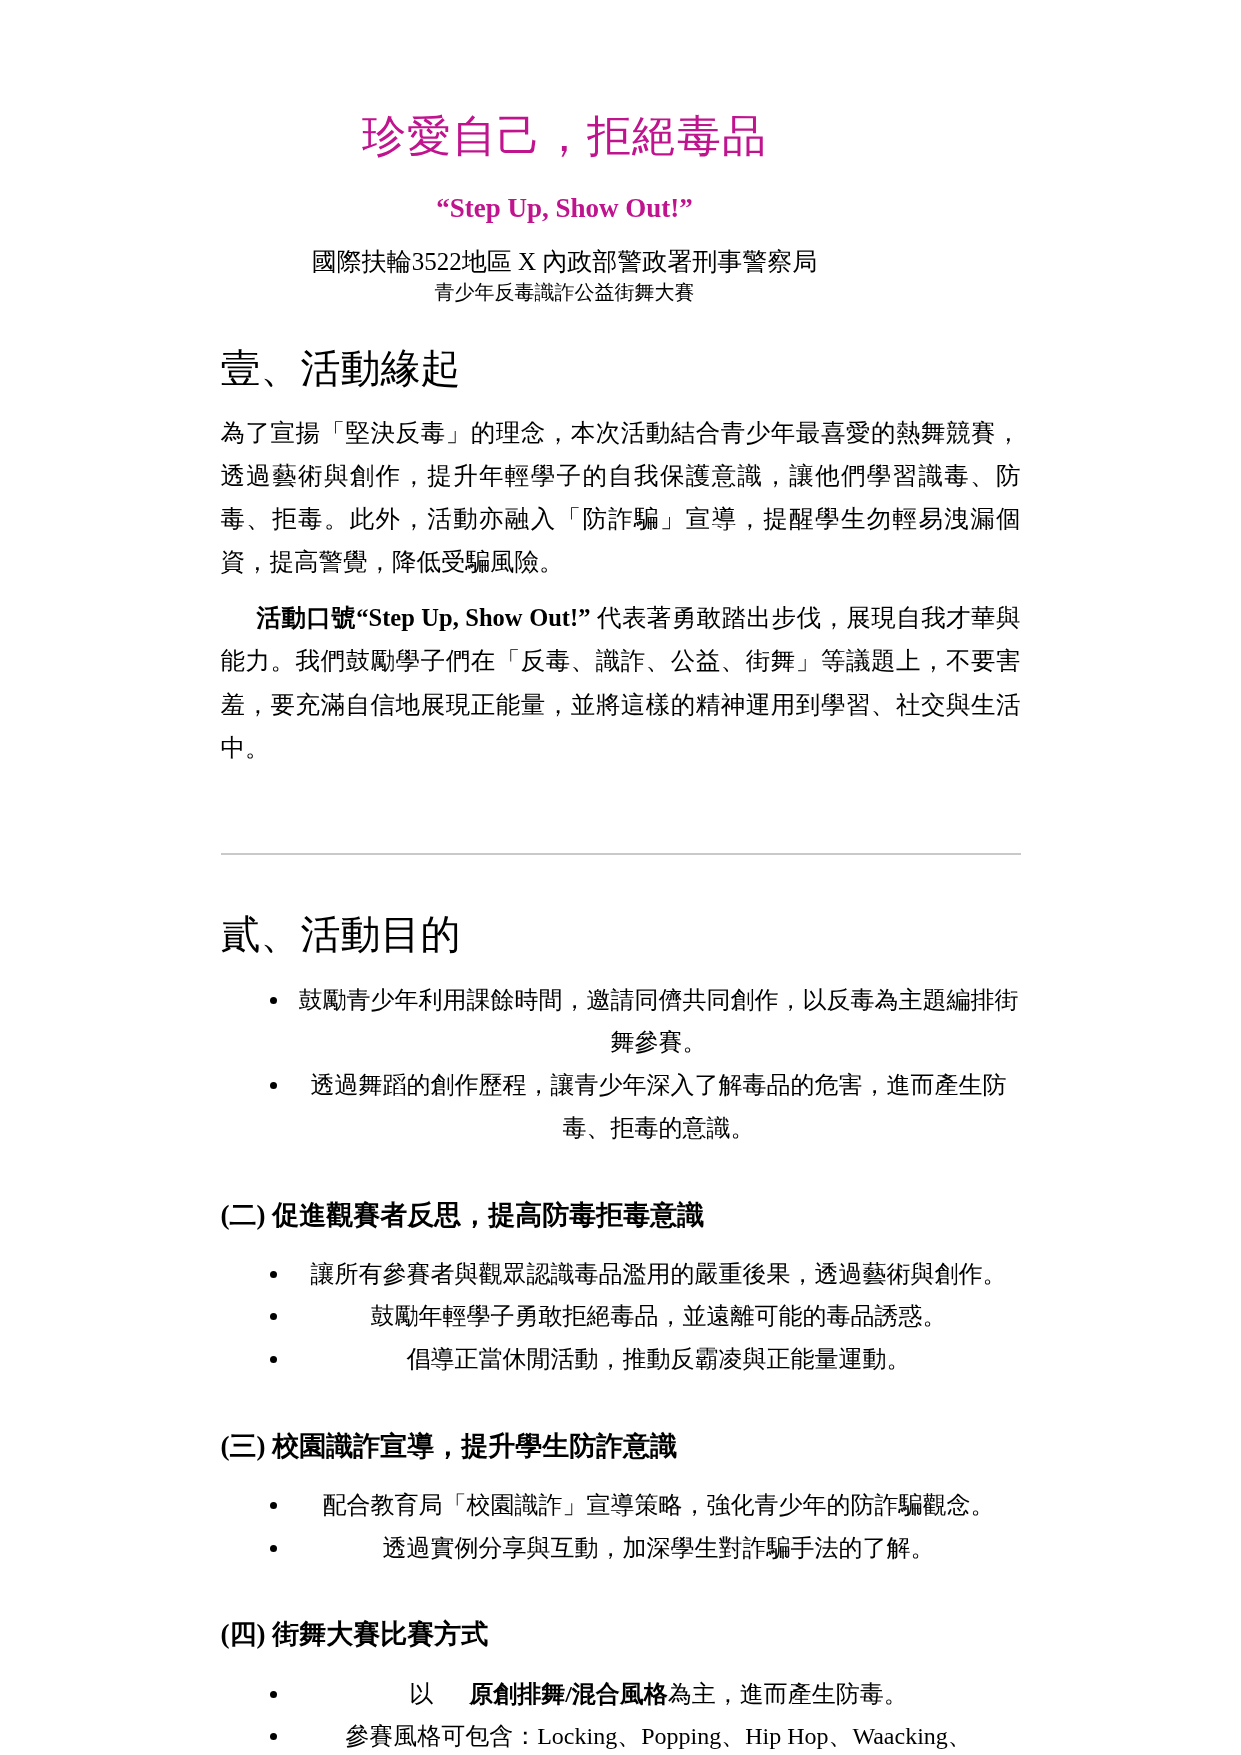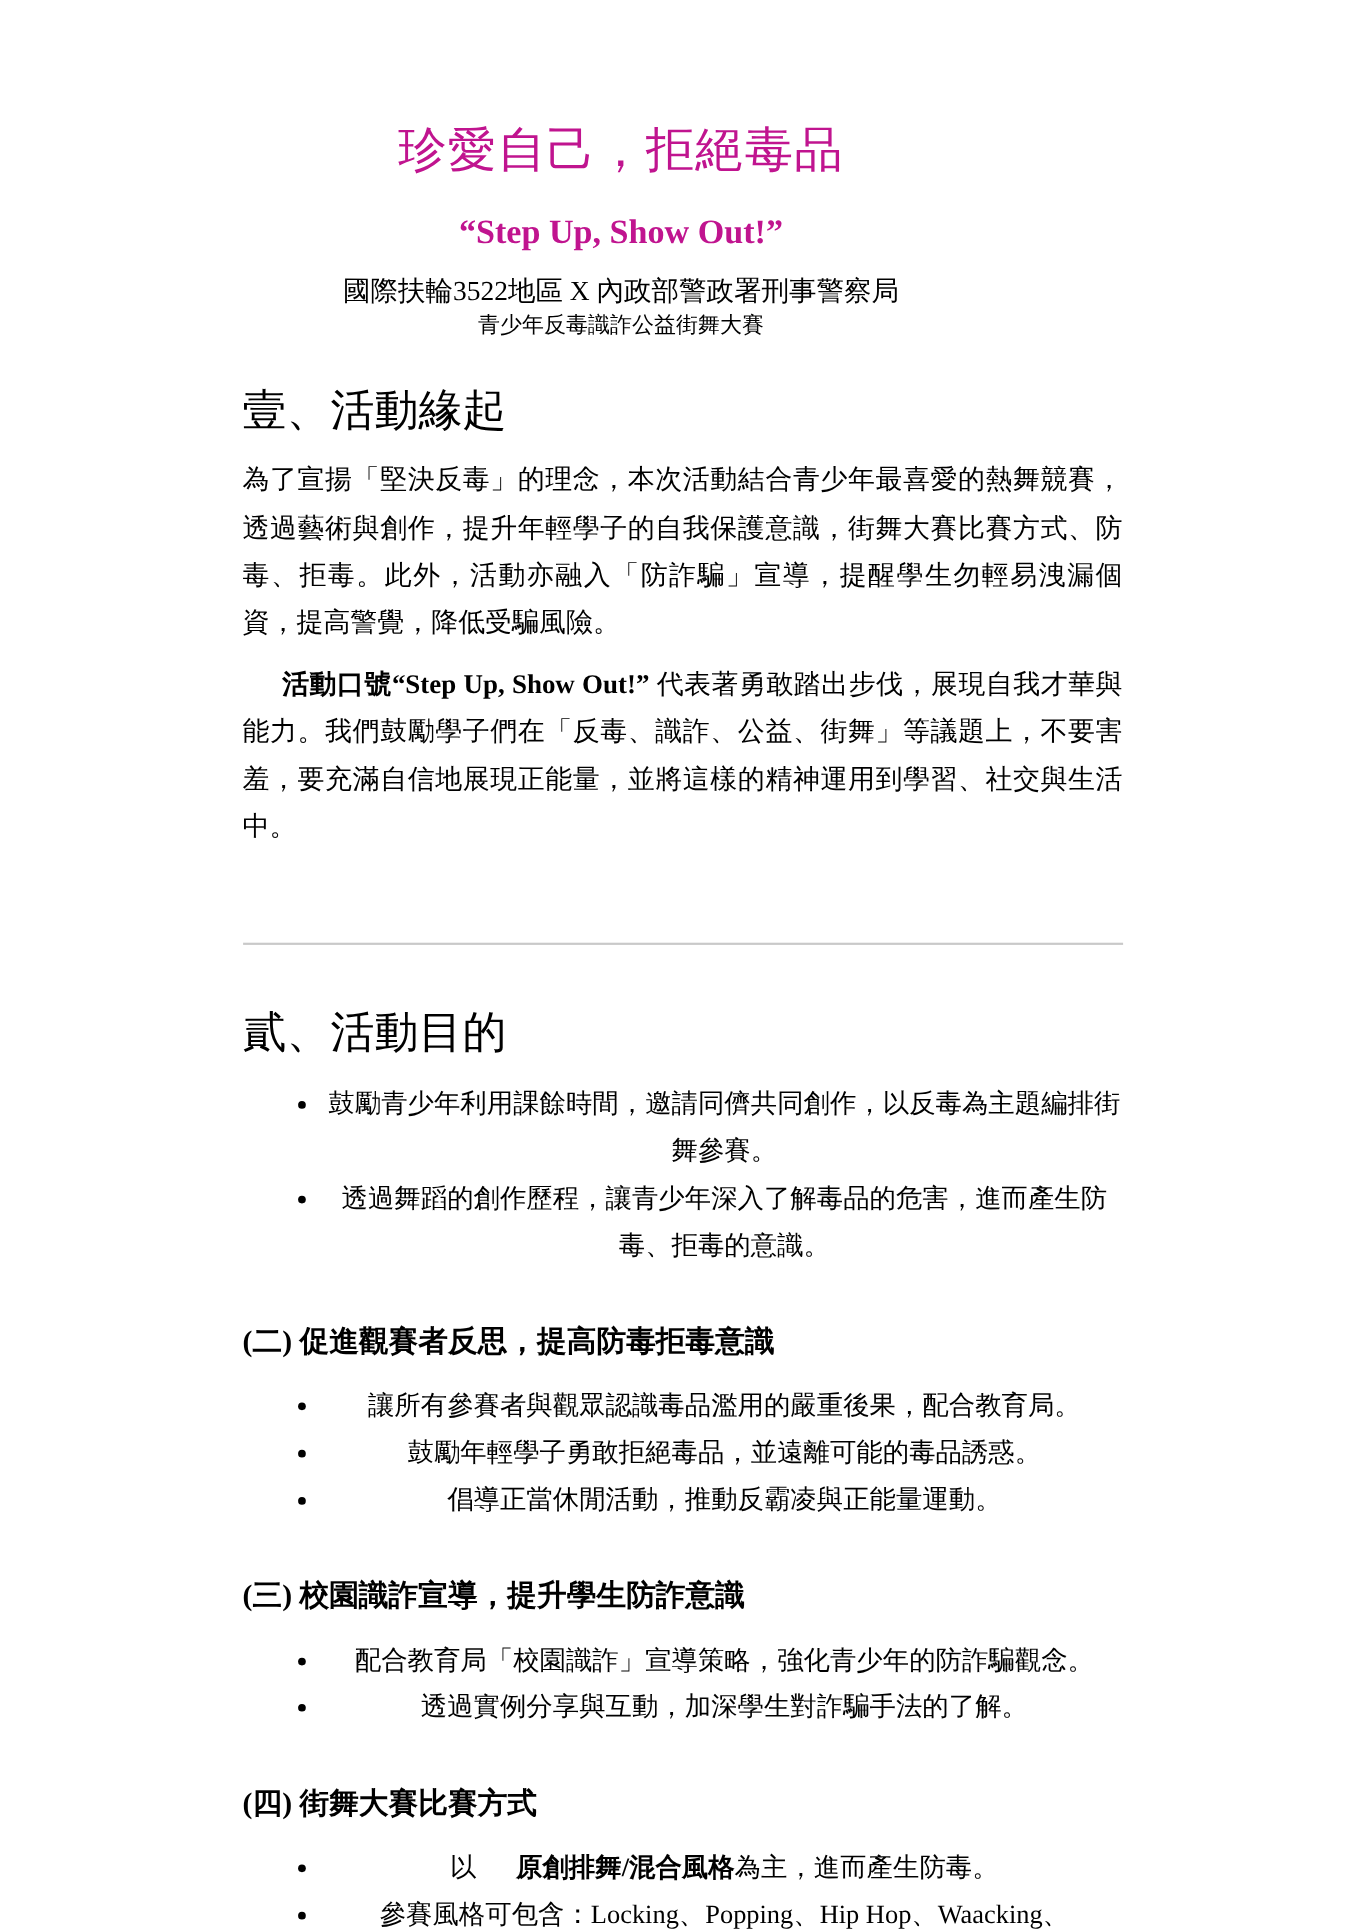--- a/index.html
+++ b/index.html
@@ -30,7 +30,7 @@
   }
   .doc-slogan {
     margin-top: 30px;
-    font-size: 31px;
+    font-size: 27px;
     line-height: 1.15;
     font-weight: bold;
     color: #c0148f;

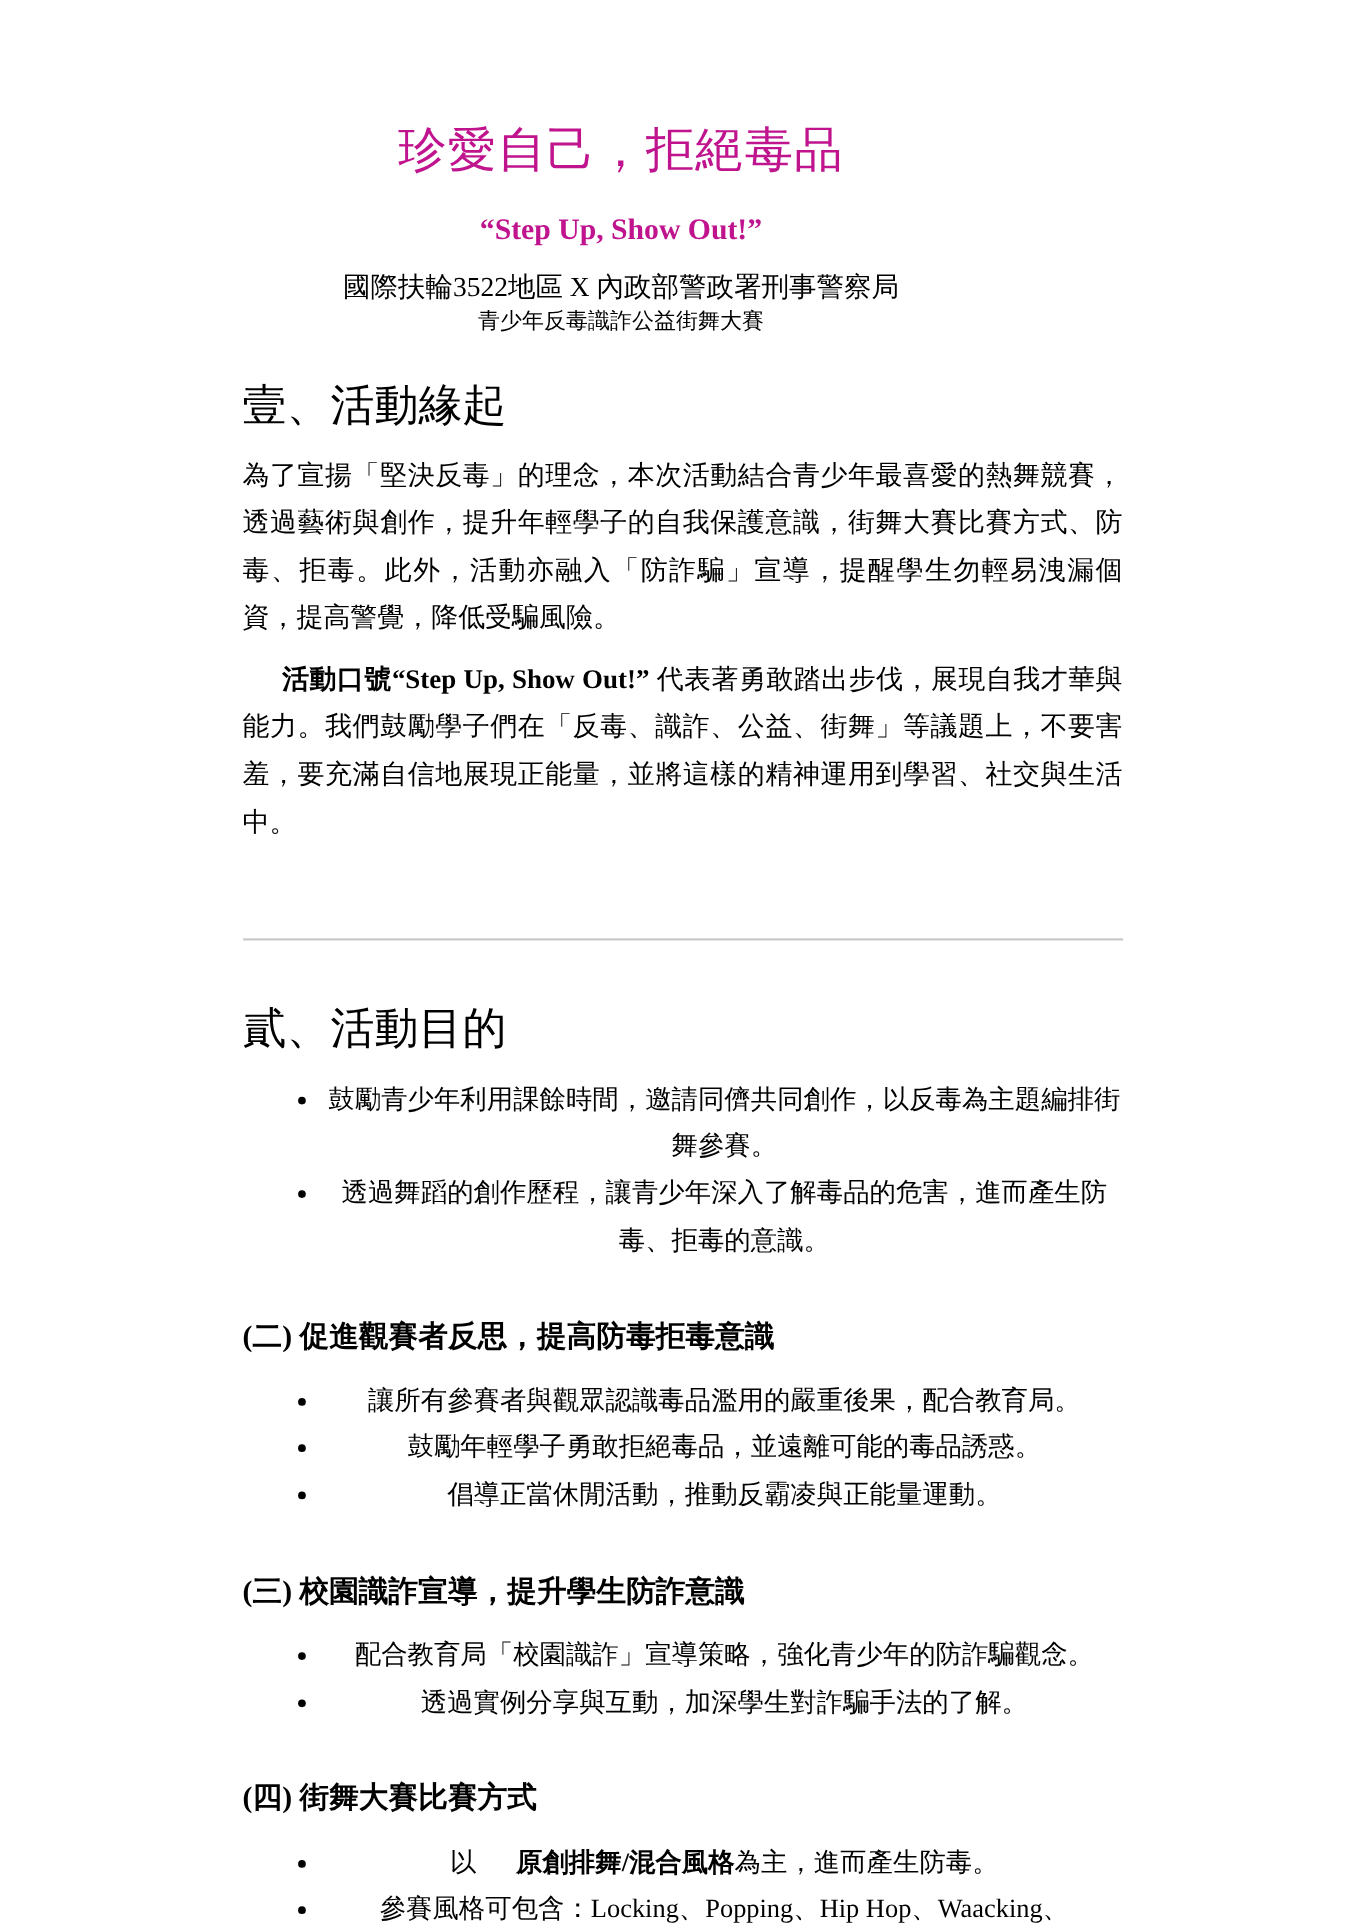--- a/index.html
+++ b/index.html
@@ -99,7 +99,7 @@
 
   <section>
     <h1 class="sec-heading">壹、活動緣起</h1>
-    <p class="body-par">為了宣揚「堅決反毒」的理念，本次活動結合青少年最喜愛的熱舞競賽，透過藝術與創作，提升年輕學子的自我保護意識，街舞大賽比賽方式、防毒、拒毒。此外，活動亦融入「防詐騙」宣導，提醒學生勿輕易洩漏個資，提高警覺，降低受騙風險。</p>
+    <p class="body-par">為了宣揚「堅決反毒」的理念，本次活動結合青少年最喜愛的熱舞競賽，透過藝術與創作，提升年輕學子的自我保護意識，讓他們學習識毒、防毒、拒毒。此外，活動亦融入「防詐騙」宣導，提醒學生勿輕易洩漏個資，提高警覺，降低受騙風險。</p>
     <p class="body-par"><span class="bold-seg">活動口號“Step Up, Show Out!”</span><span> 代表著勇敢踏出步伐，展現自我才華與能力。我們鼓勵學子們在「反毒、識詐、公益、街舞」等議題上，不要害羞，要充滿自信地展現正能量，並將這樣的精神運用到學習、社交與生活中。</span></p>
   </section>
 

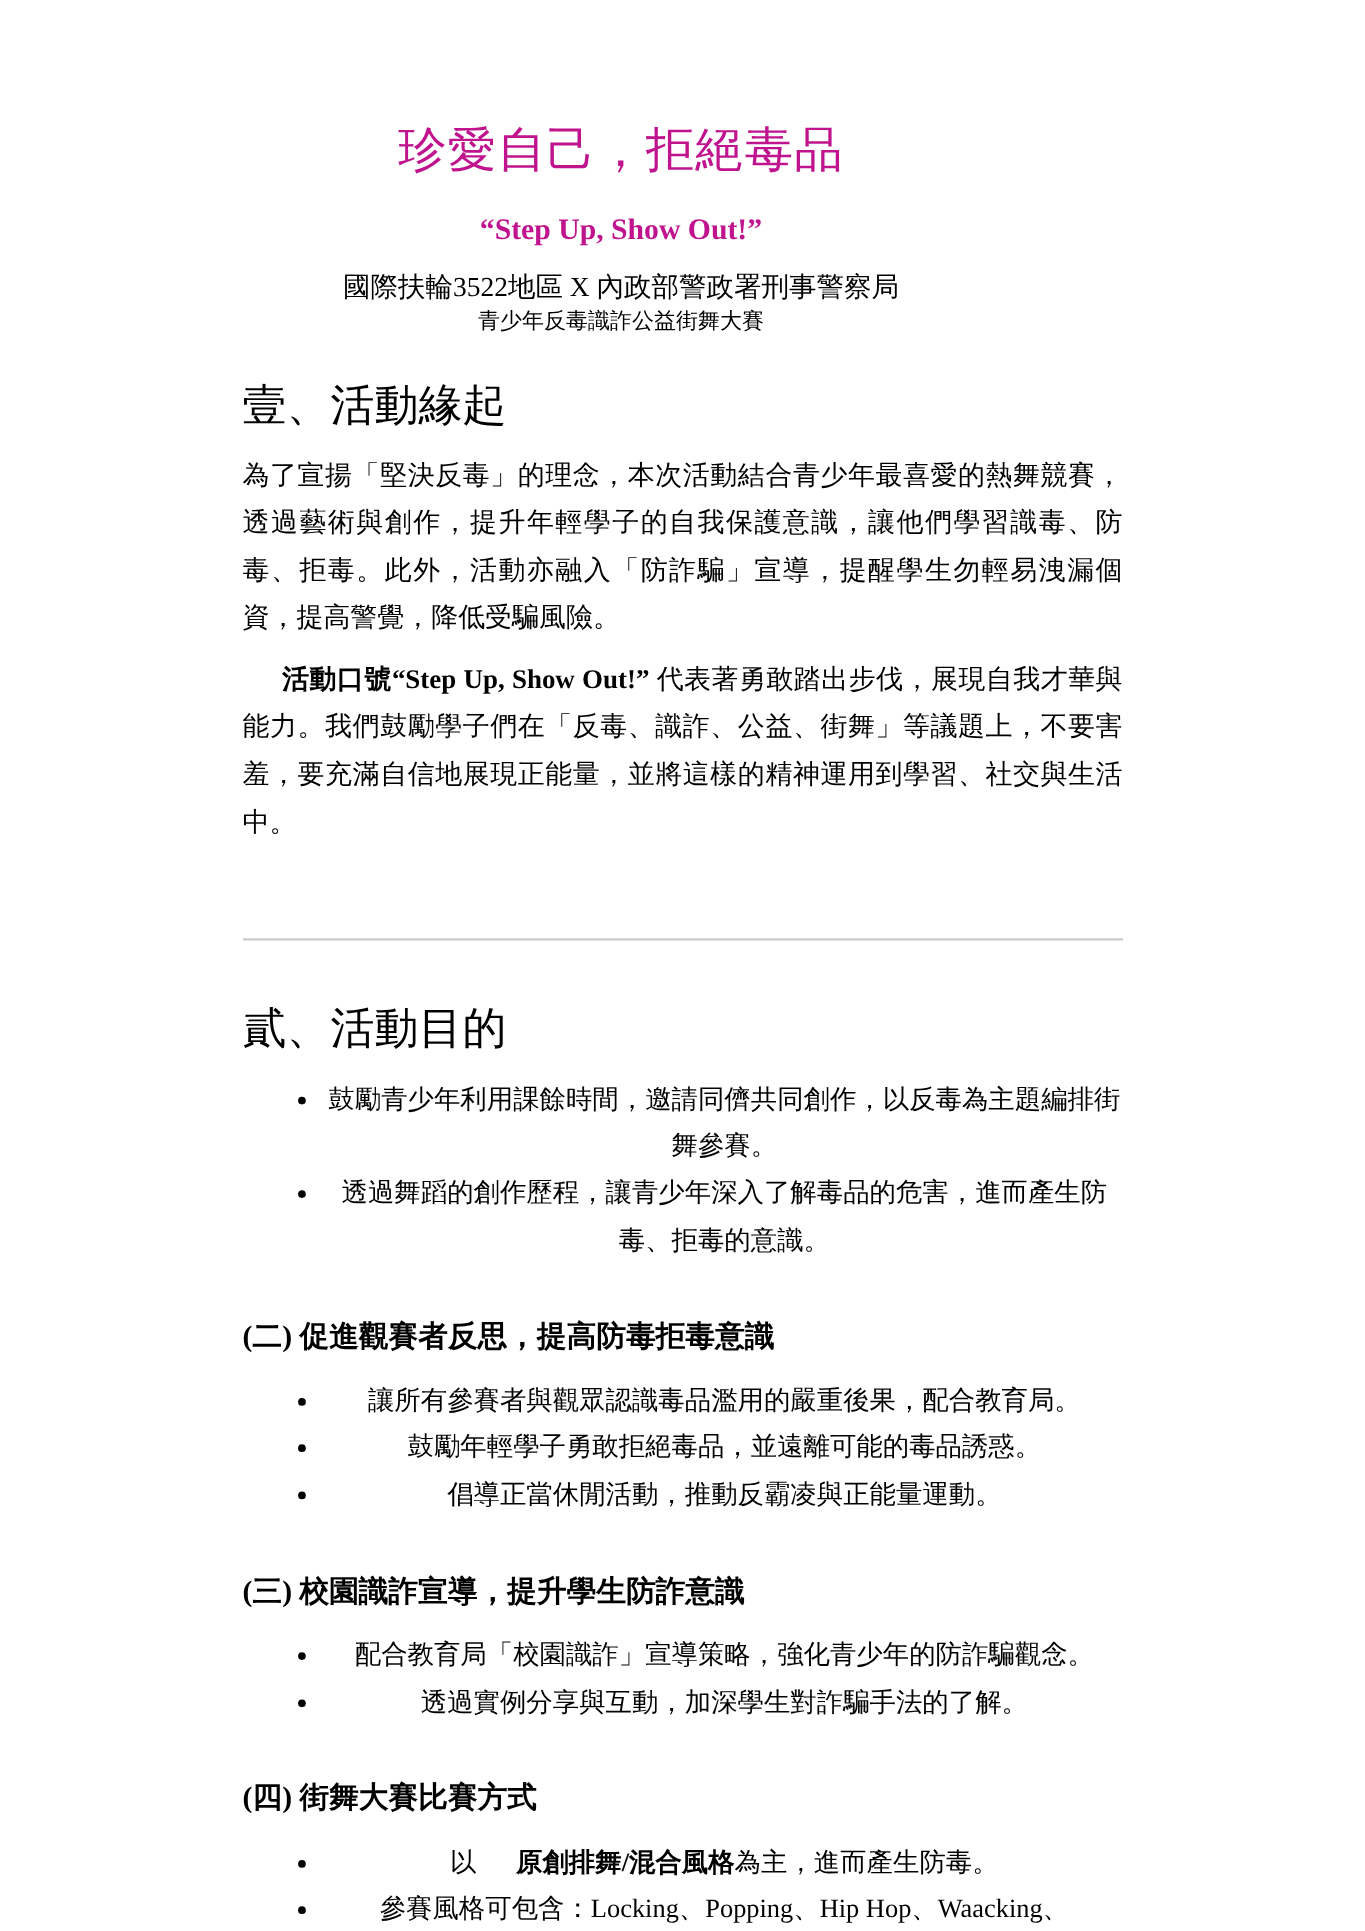--- a/index.html
+++ b/index.html
@@ -115,7 +115,7 @@
 
     <h3 class="sub-heading">(二) 促進觀賽者反思，提高防毒拒毒意識</h3>
     <ul class="bullet-list">
-      <li>讓所有參賽者與觀眾認識毒品濫用的嚴重後果，配合教育局。</li>
+      <li>讓所有參賽者與觀眾認識毒品濫用的嚴重後果，透過藝術與創作。</li>
       <li>鼓勵年輕學子勇敢拒絕毒品，並遠離可能的毒品誘惑。</li>
       <li>倡導正當休閒活動，推動反霸凌與正能量運動。</li>
     </ul>

